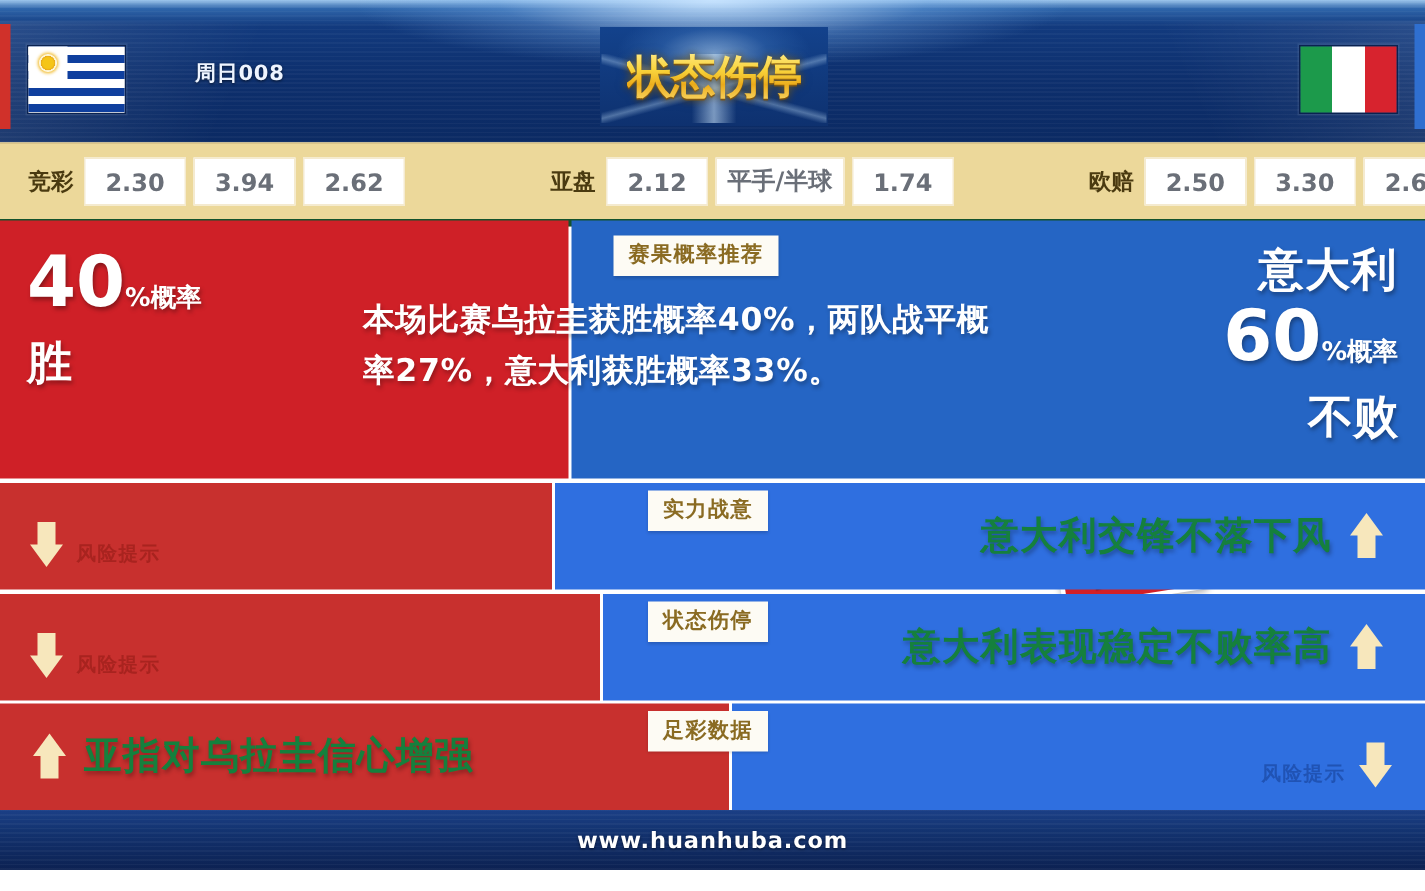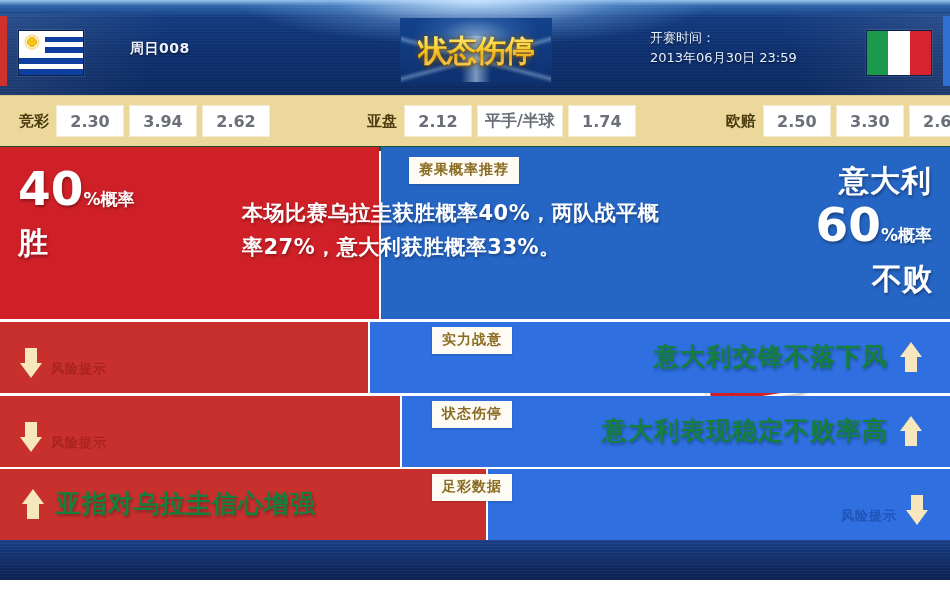--- a/index.html
+++ b/index.html
@@ -190,10 +190,6 @@
       <div class="logo-text">状态伤停</div>
     </div>
 
-    <div class="kick">
-      <div>开赛时间：</div>
-      <div>2013年06月30日 23:59</div>
-    </div>
 
     <div class="flag flag-r">
       <div class="it-g"></div>

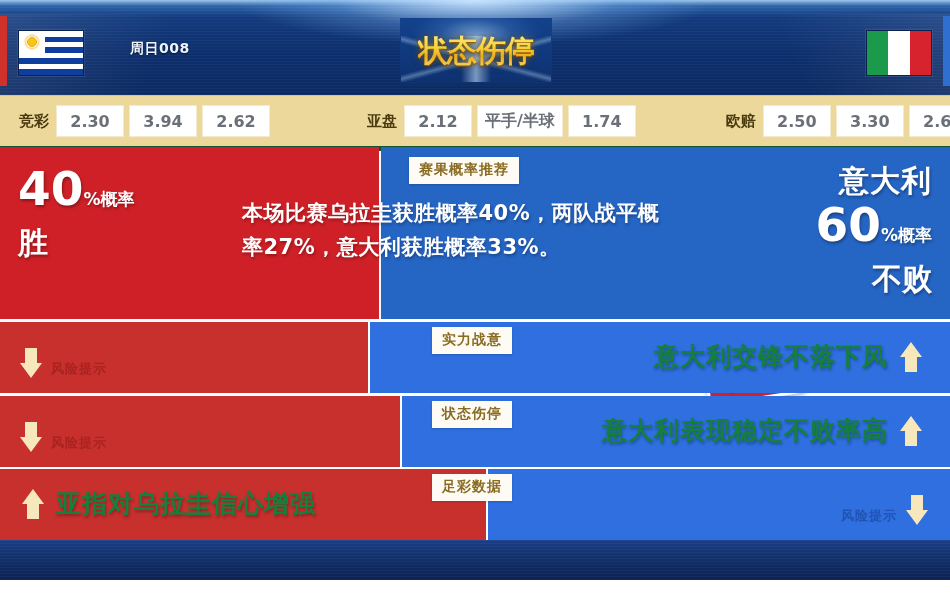--- a/index.html
+++ b/index.html
@@ -292,6 +292,7 @@
 
   <div class="footer">
     <div class="ft"></div>
+    <span>www.huanhuba.com</span>
   </div>
   <div class="botstrip"></div>
 

